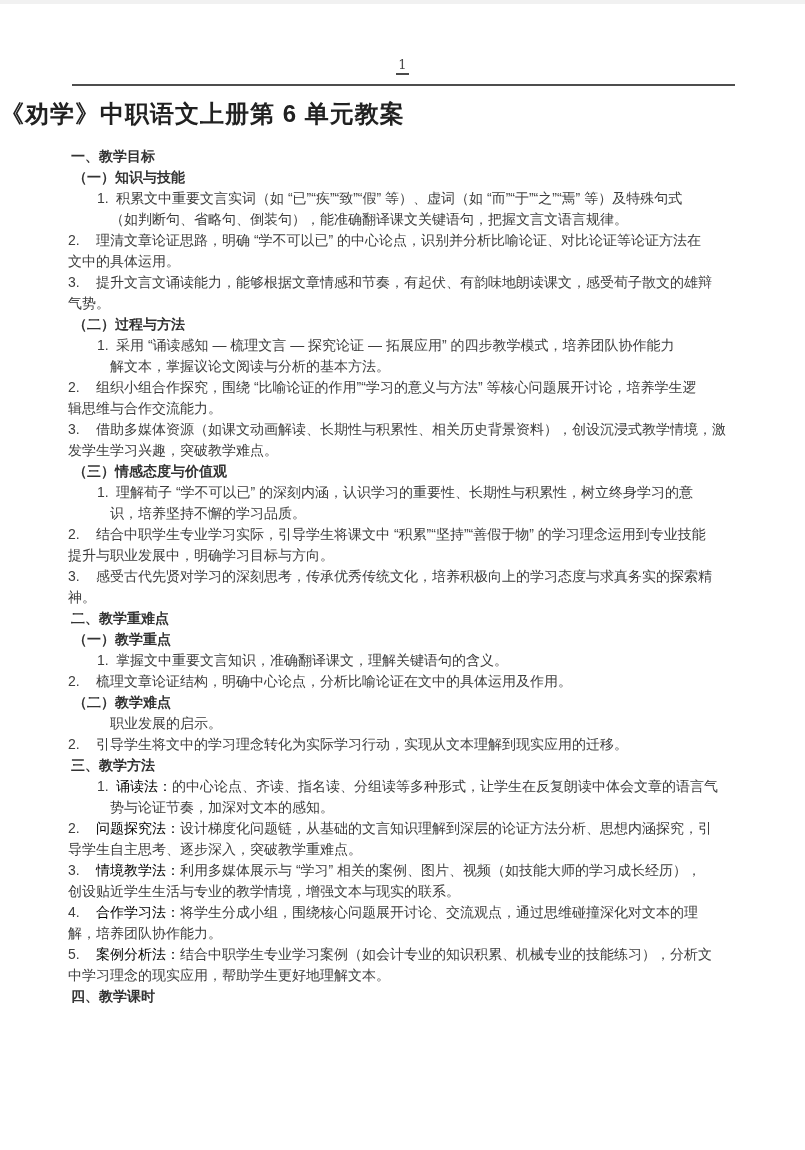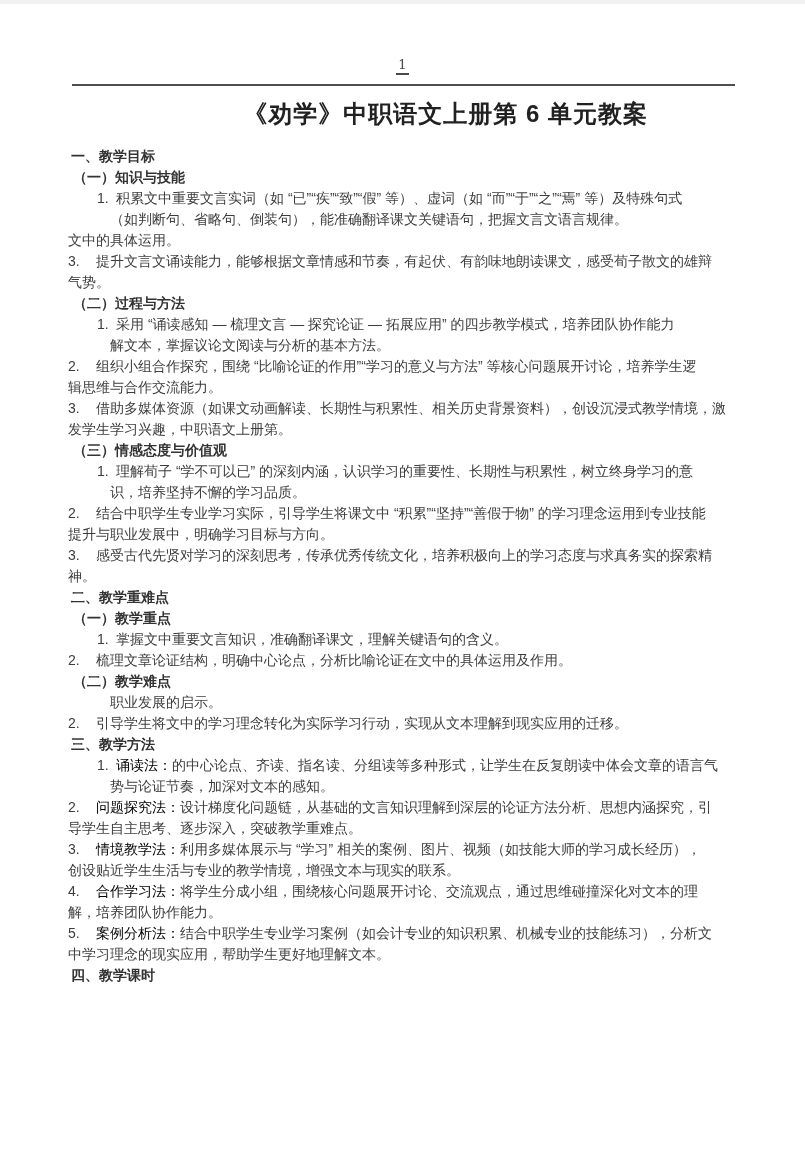--- a/index.html
+++ b/index.html
@@ -47,7 +47,7 @@
     top: 98px; left: 0;
     width: 648px;
     margin: 0;
-    text-align: right;
+    text-align: left;
     font-size: 24px;
     font-weight: bold;
     color: #212121;

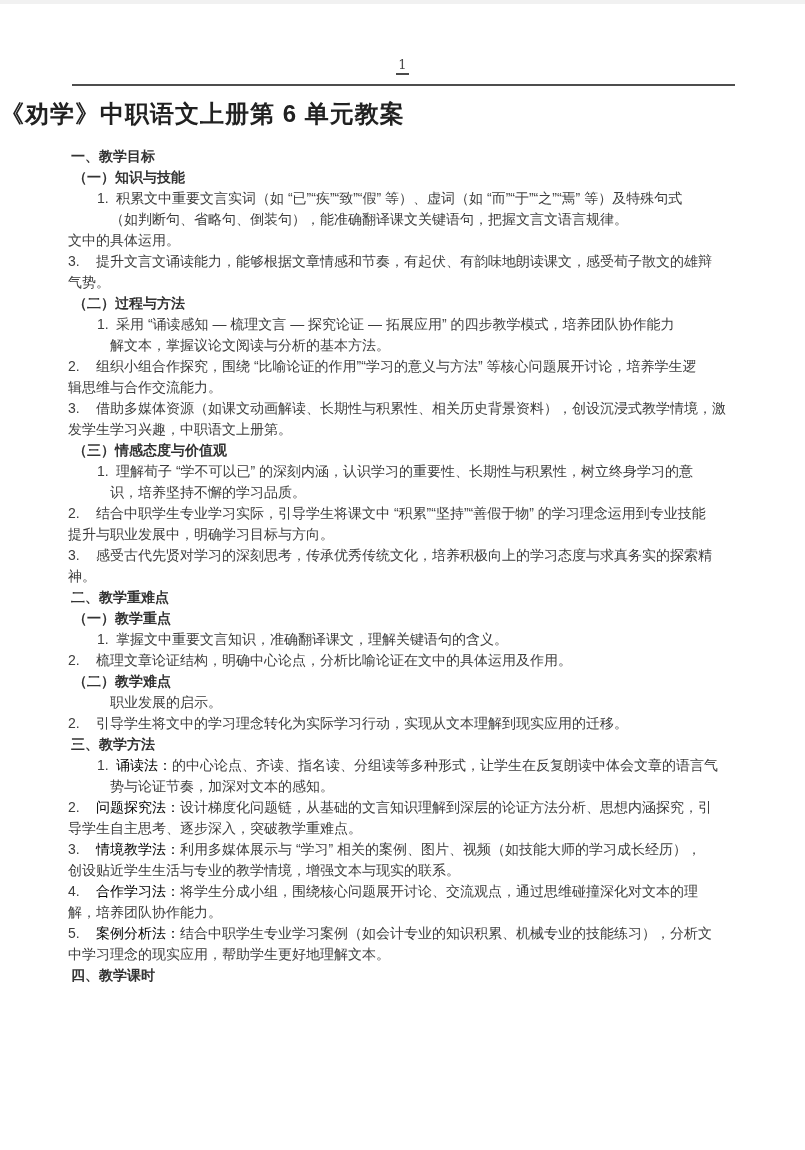--- a/index.html
+++ b/index.html
@@ -99,6 +99,7 @@
       <div class="line h2"><span>（一）知识与技能</span></div>
       <div class="line li1"><span class="num">1.</span><span>积累文中重要文言实词（如 “已”“疾”“致”“假” 等）、虚词（如 “而”“于”“之”“焉” 等）及特殊句式</span></div>
       <div class="line li1c"><span>（如判断句、省略句、倒装句），能准确翻译课文关键语句，把握文言文语言规律。</span></div>
+      <div class="line flush"><span class="num">2.</span><span>理清文章论证思路，明确 “学不可以已” 的中心论点，识别并分析比喻论证、对比论证等论证方法在</span></div>
       <div class="line flushc"><span>文中的具体运用。</span></div>
       <div class="line flush"><span class="num">3.</span><span>提升文言文诵读能力，能够根据文章情感和节奏，有起伏、有韵味地朗读课文，感受荀子散文的雄辩</span></div>
       <div class="line flushc"><span>气势。</span></div>

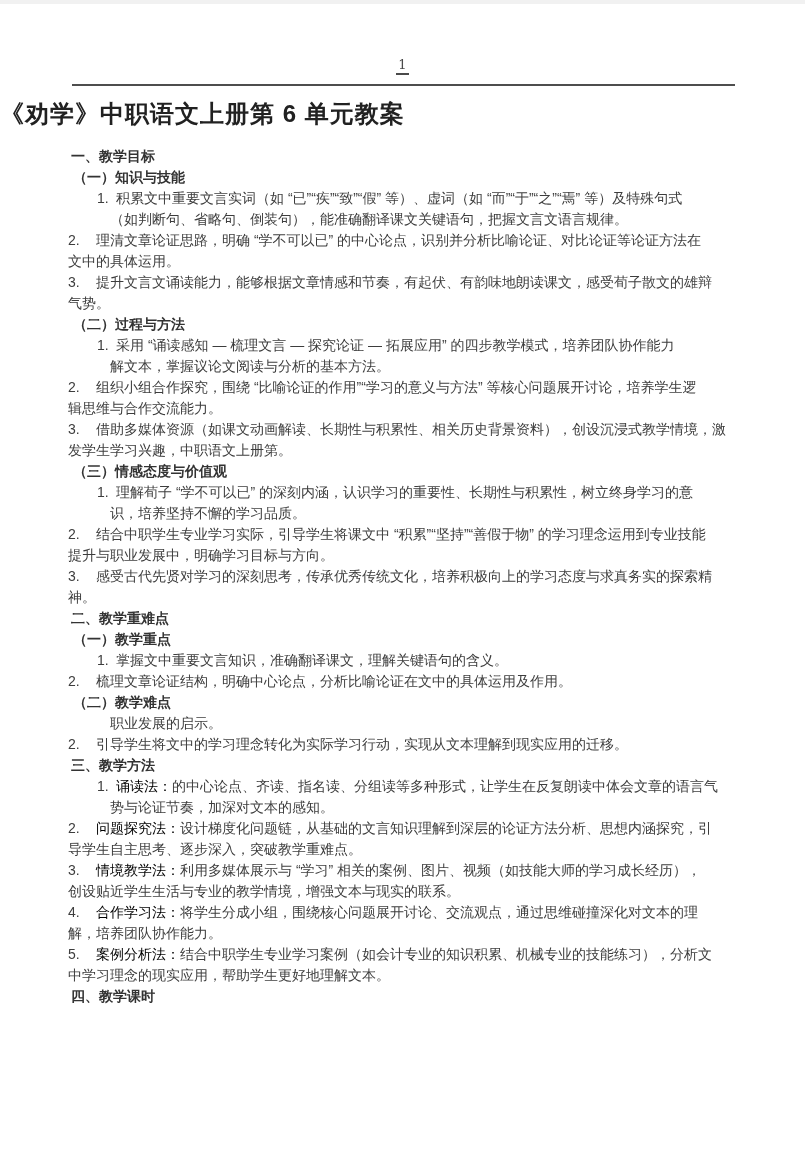--- a/index.html
+++ b/index.html
@@ -109,7 +109,7 @@
       <div class="line flush"><span class="num">2.</span><span>组织小组合作探究，围绕 “比喻论证的作用”“学习的意义与方法” 等核心问题展开讨论，培养学生逻</span></div>
       <div class="line flushc"><span>辑思维与合作交流能力。</span></div>
       <div class="line flush"><span class="num">3.</span><span>借助多媒体资源（如课文动画解读、长期性与积累性、相关历史背景资料），创设沉浸式教学情境，激</span></div>
-      <div class="line flushc"><span>发学生学习兴趣，中职语文上册第。</span></div>
+      <div class="line flushc"><span>发学生学习兴趣，突破教学难点。</span></div>
       <div class="line h2"><span>（三）情感态度与价值观</span></div>
       <div class="line li1"><span class="num">1.</span><span>理解荀子 “学不可以已” 的深刻内涵，认识学习的重要性、长期性与积累性，树立终身学习的意</span></div>
       <div class="line li1c"><span>识，培养坚持不懈的学习品质。</span></div>

